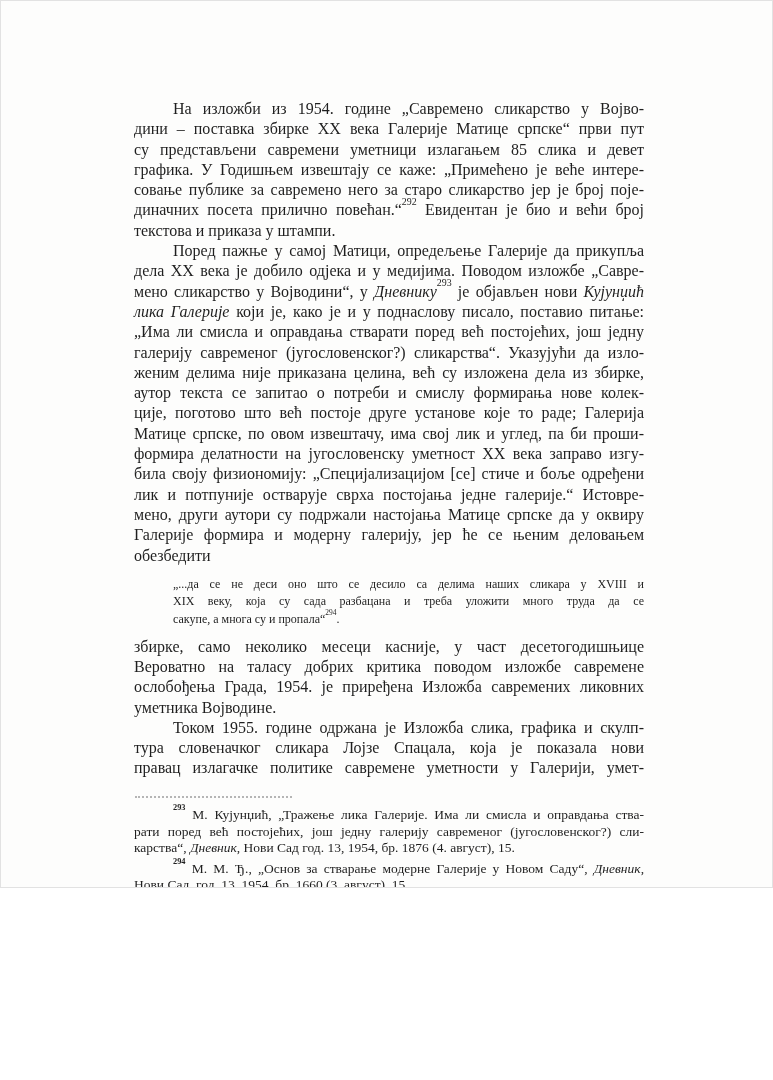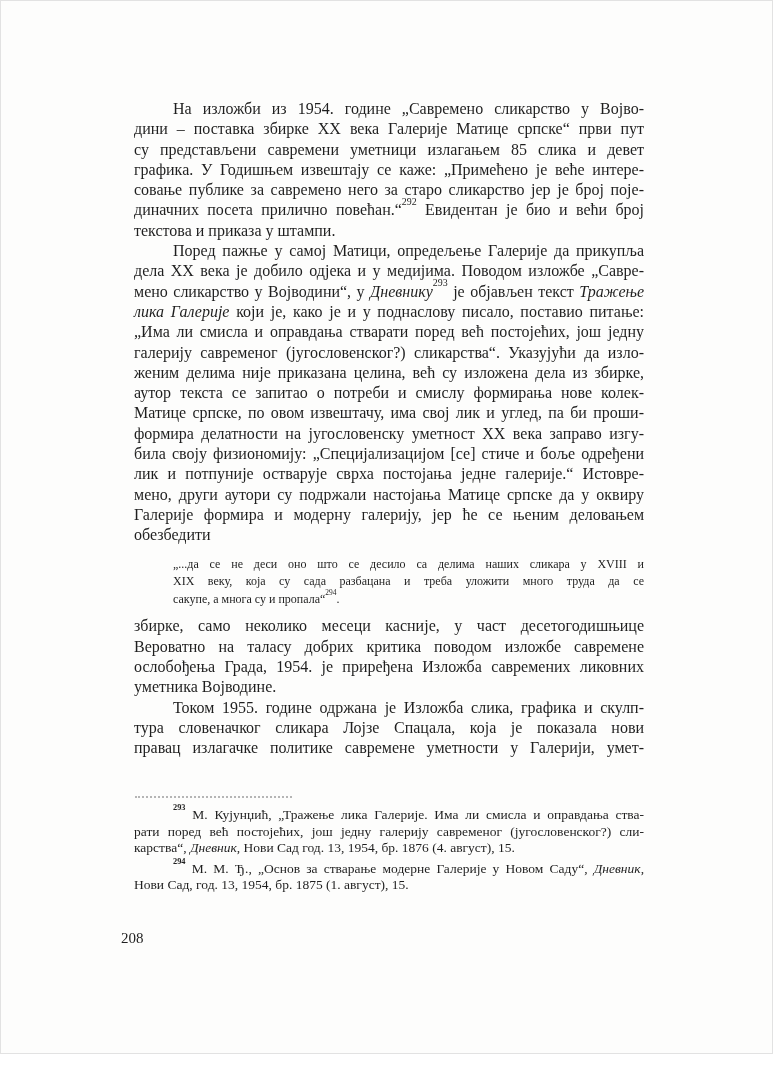--- a/index.html
+++ b/index.html
@@ -8,7 +8,7 @@
   html,body{margin:0;padding:0;}
   body{background:#fff;font-family:"Liberation Serif","DejaVu Serif",serif;}
   .page{
-    position:relative;width:773px;height:1054px;box-sizing:border-box;
+    position:relative;width:773px;height:888px;box-sizing:border-box;
     background:var(--bg);border:1px solid var(--border);color:var(--text);
     overflow:hidden;
   }

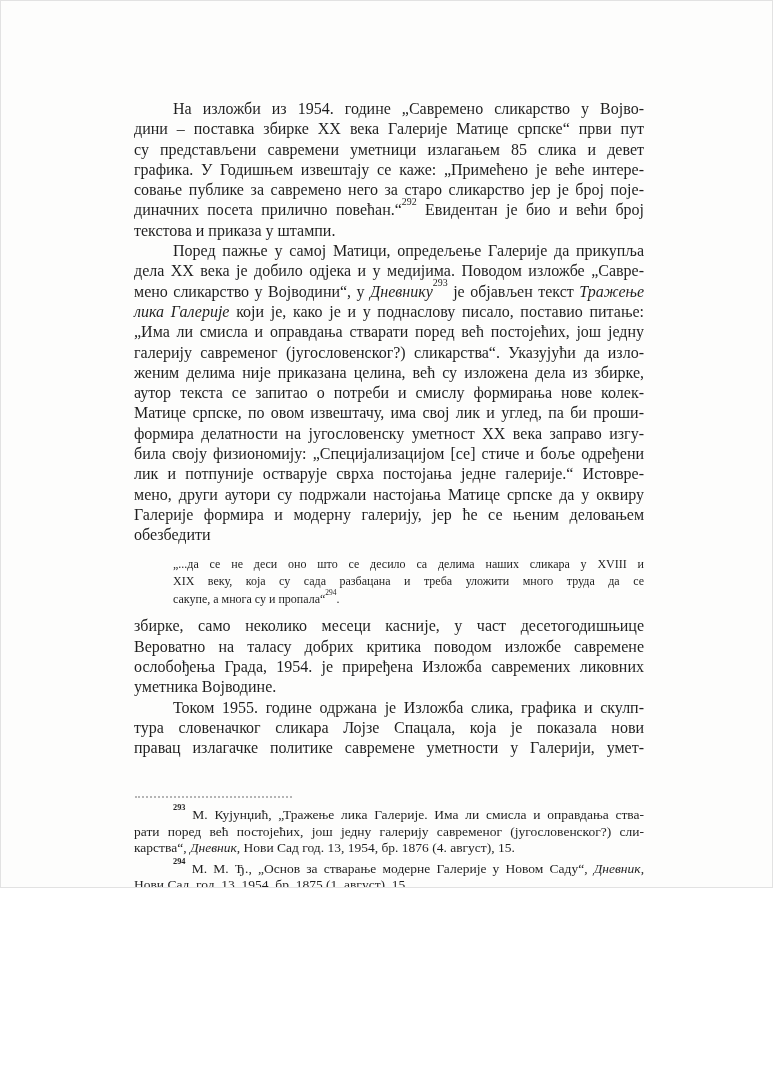--- a/index.html
+++ b/index.html
@@ -51,7 +51,7 @@
       <div class="block body">
         <div class="line just indent"><span>Поред пажње у самој Матици, опредељење Галерије да прикупља</span></div>
         <div class="line just"><span>дела XX века је добило одјека и у медијима. Поводом изложбе „Савре-</span></div>
-        <div class="line just"><span>мено сликарство у Војводини“, у </span><i>Дневнику</i><sup class="sup">293</sup><span> је објављен текст </span><i>Тражење</i></div>
+        <div class="line just"><span>мено сликарство у Војводини“, у </span><i>Дневнику</i><sup class="sup">293</sup><span> је објављен нови </span><i>Тражење</i></div>
         <div class="line just"><i>лика Галерије</i><span> који је, како је и у поднаслову писало, поставио питање:</span></div>
         <div class="line just"><span>„Има ли смисла и оправдања стварати поред већ постојећих, још једну</span></div>
         <div class="line just"><span>галерију савременог (југословенског?) сликарства“. Указујући да изло-</span></div>

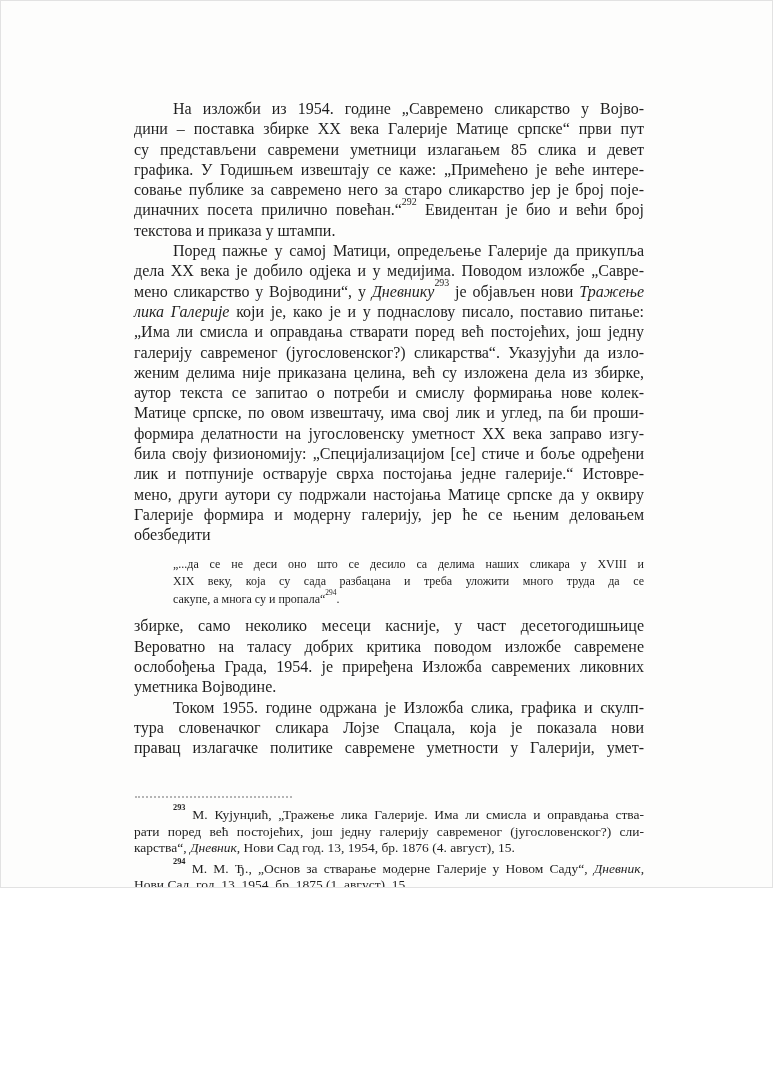--- a/index.html
+++ b/index.html
@@ -51,7 +51,7 @@
       <div class="block body">
         <div class="line just indent"><span>Поред пажње у самој Матици, опредељење Галерије да прикупља</span></div>
         <div class="line just"><span>дела XX века је добило одјека и у медијима. Поводом изложбе „Савре-</span></div>
-        <div class="line just"><span>мено сликарство у Војводини“, у </span><i>Дневнику</i><sup class="sup">293</sup><span> је објављен нови </span><i>Тражење</i></div>
+        <div class="line just"><span>мено сликарство у Војводини“, у </span><i>Дневнику</i><sup class="sup">293</sup><span> је објављен нови </span><i>Кујунџић</i></div>
         <div class="line just"><i>лика Галерије</i><span> који је, како је и у поднаслову писало, поставио питање:</span></div>
         <div class="line just"><span>„Има ли смисла и оправдања стварати поред већ постојећих, још једну</span></div>
         <div class="line just"><span>галерију савременог (југословенског?) сликарства“. Указујући да изло-</span></div>

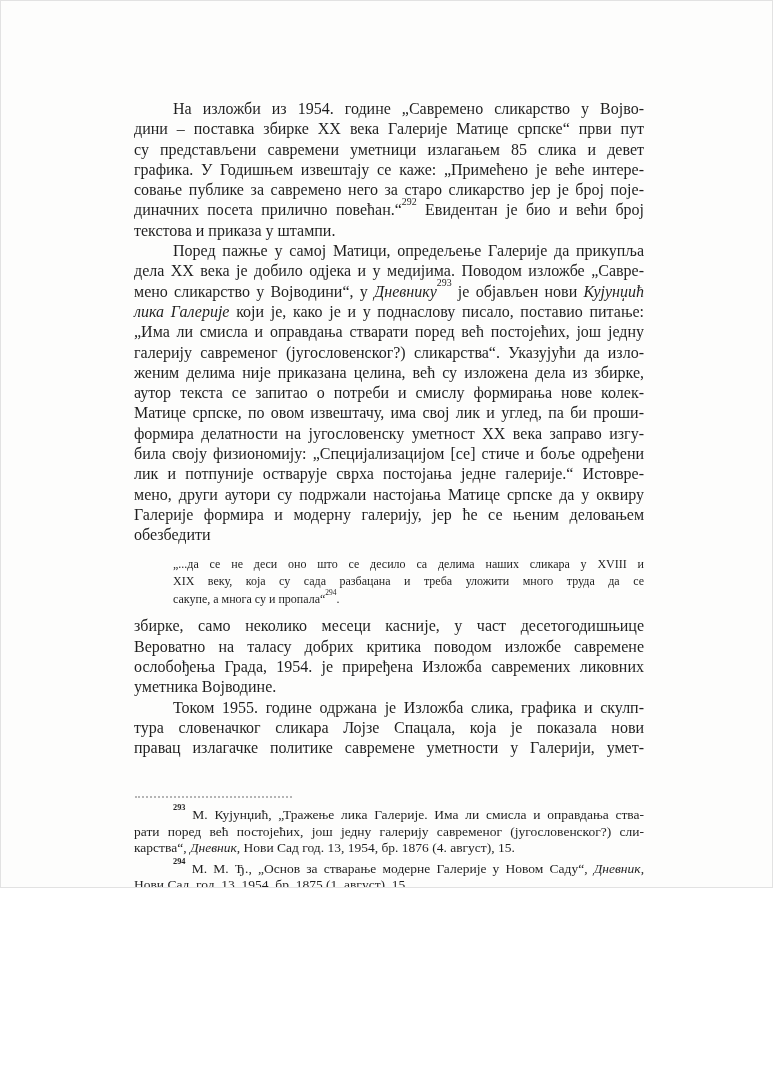--- a/index.html
+++ b/index.html
@@ -57,6 +57,7 @@
         <div class="line just"><span>галерију савременог (југословенског?) сликарства“. Указујући да изло-</span></div>
         <div class="line just"><span>женим делима није приказана целина, већ су изложена дела из збирке,</span></div>
         <div class="line just"><span>аутор текста се запитао о потреби и смислу формирања нове колек-</span></div>
+        <div class="line just"><span>ције, поготово што већ постоје друге установе које то раде; Галерија</span></div>
         <div class="line just"><span>Матице српске, по овом извештачу, има свој лик и углед, па би проши-</span></div>
         <div class="line just"><span>формира делатности на југословенску уметност XX века заправо изгу-</span></div>
         <div class="line just"><span>била своју физиономију: „Специјализацијом [се] стиче и боље одређени</span></div>

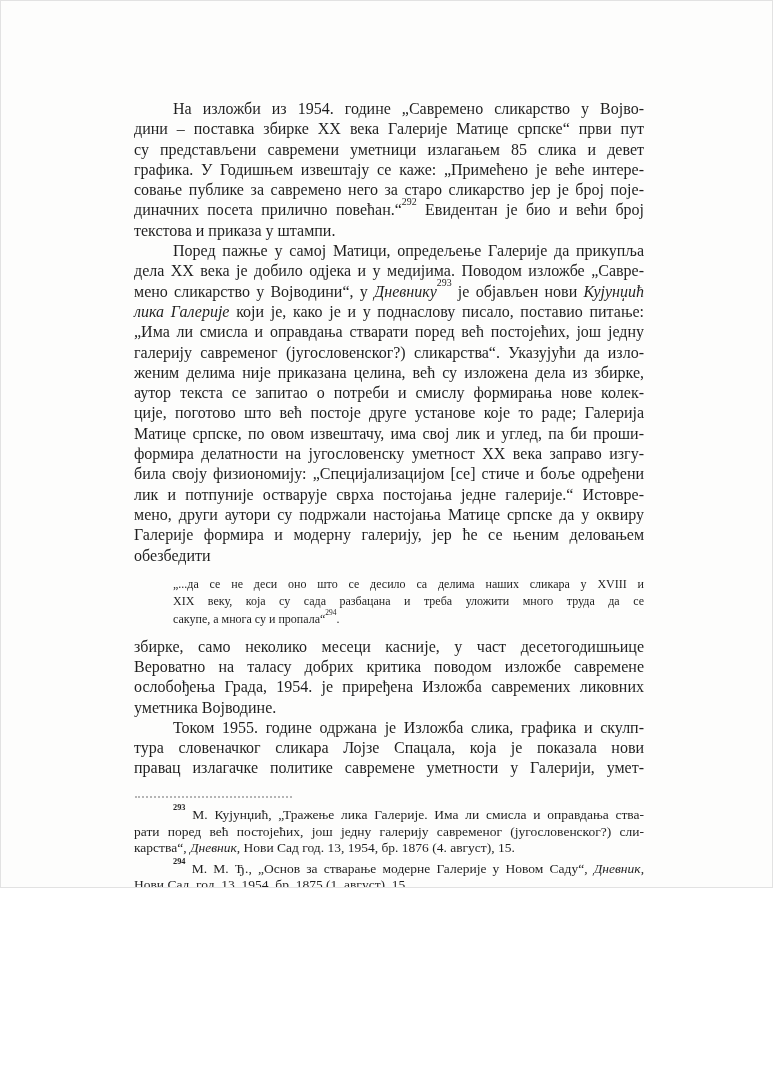--- a/index.html
+++ b/index.html
@@ -92,7 +92,7 @@
       </div>
       <div class="footnote">
         <div class="line just indent"><sup class="sup b">294</sup><span> М. М. Ђ., „Основ за стварање модерне Галерије у Новом Саду“, </span><i>Дневник</i><span>,</span></div>
-        <div class="line lastline"><span>Нови Сад, год. 13, 1954, бр. 1875 (1. август), 15.</span></div>
+        <div class="line lastline"><span>Нови Сад, год. 13, 1954, бр. 1660 (3. август), 15.</span></div>
       </div>
     </div>
   <div class="page-number">208</div>

